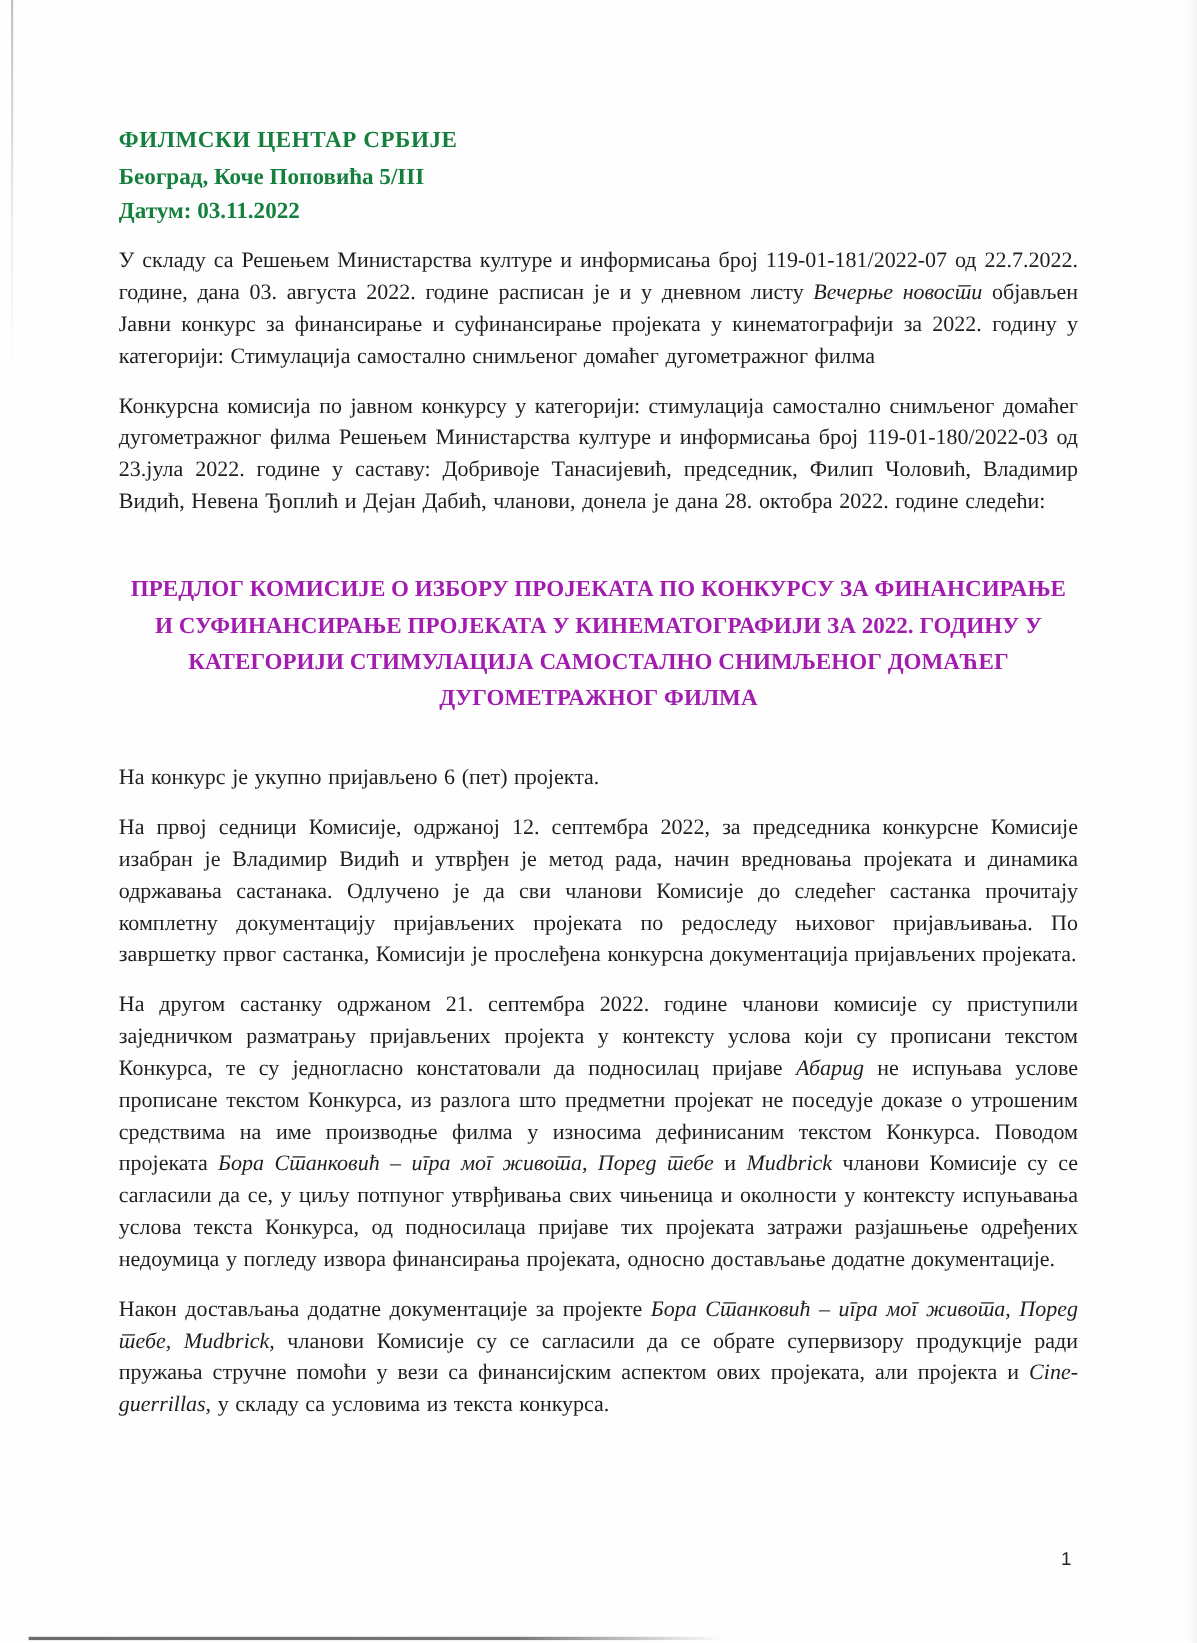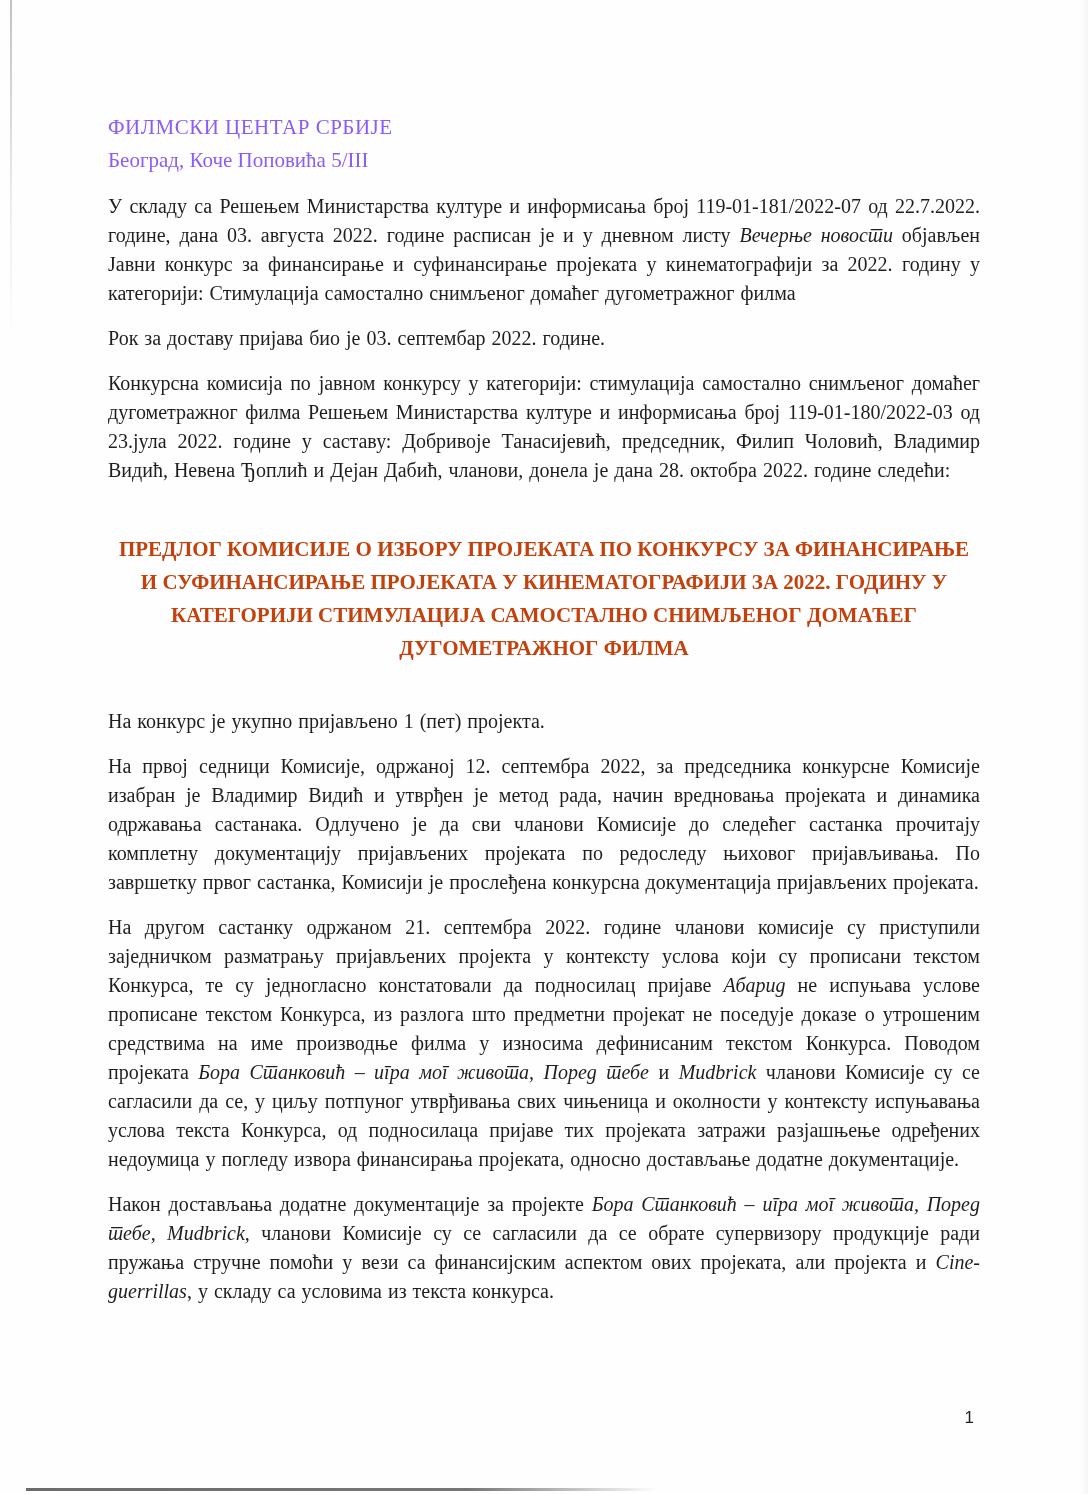--- a/index.html
+++ b/index.html
@@ -49,10 +49,10 @@
     pointer-events: none;
   }
   .letterhead {
-    font-weight: normal;
+    font-weight: bold;
     font-size: 21px;
     line-height: 31px;
-    color: #8b5cf6;
+    color: #15803d;
   }
   .letterhead .org {
     letter-spacing: .5px;

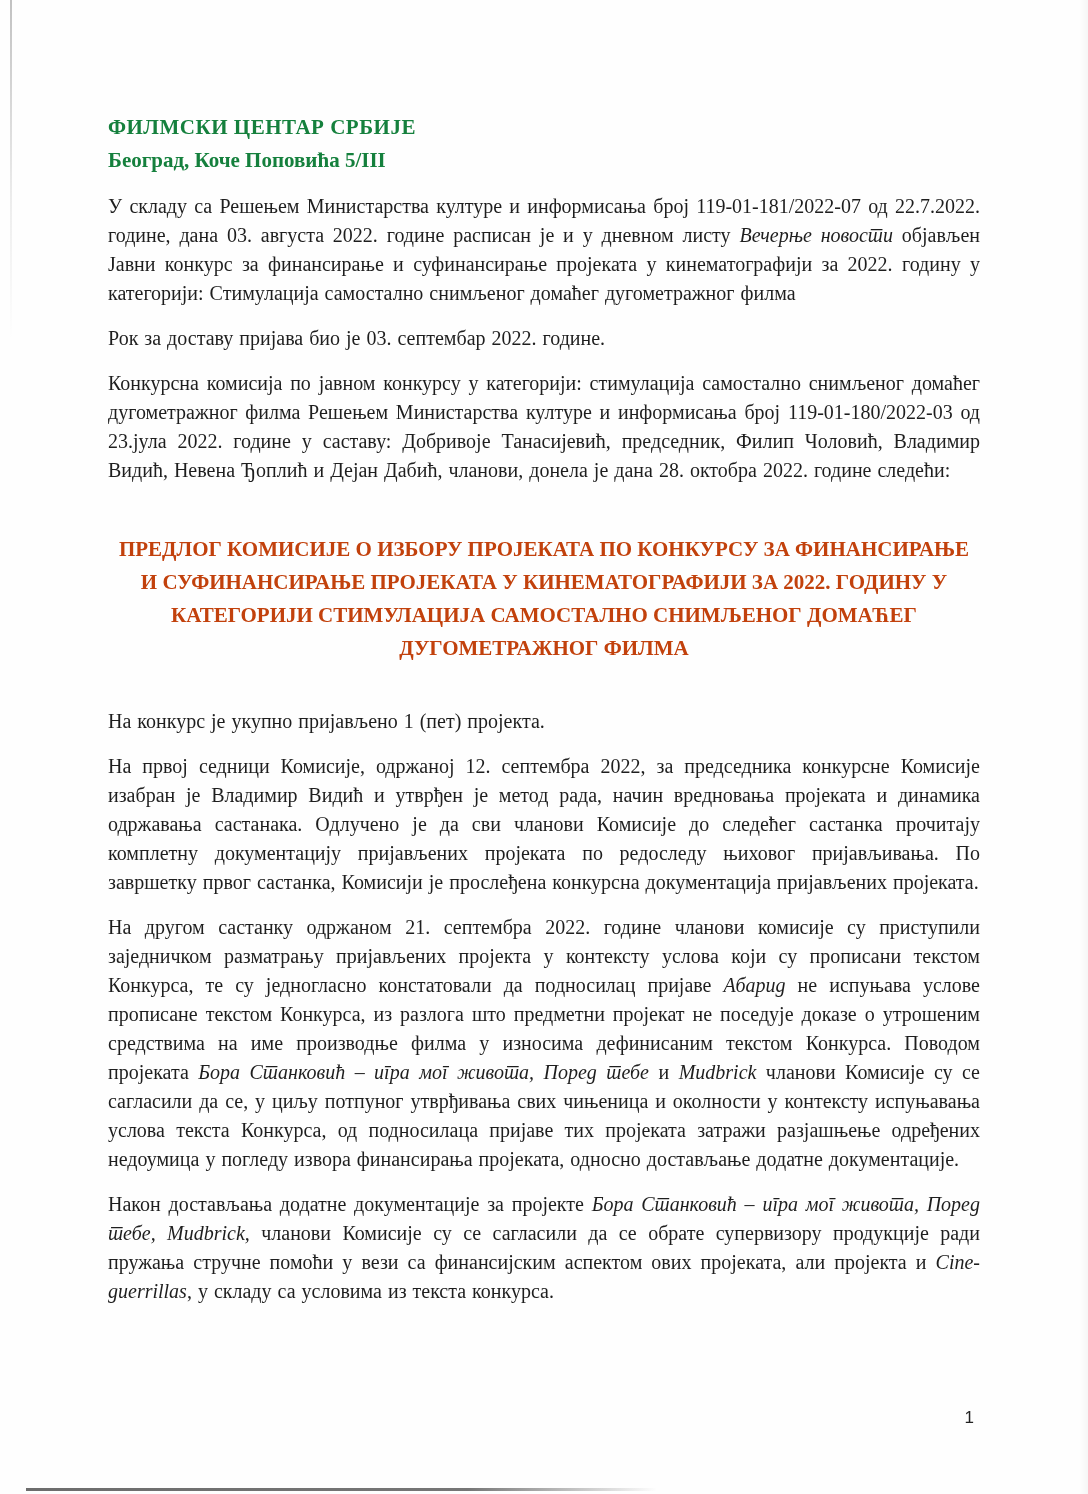--- a/index.html
+++ b/index.html
@@ -102,6 +102,7 @@
   <header class="letterhead">
     <div class="org">ФИЛМСКИ ЦЕНТАР СРБИЈЕ</div>
     <div>Београд, Коче Поповића 5/III</div>
+    <div>Датум: 03.11.2022</div>
   </header>
 
   <p class="body-par"><span>У складу са Решењем Министарства културе и информисања број 119-01-181/2022-07 од 22.7.2022. године, дана 03. августа 2022. године расписан је и у дневном листу </span><em>Вечерње новости</em><span> објављен Јавни конкурс за финансирање и суфинансирање пројеката у кинематографији за 2022. годину у категорији: Стимулација самостално снимљеног домаћег дугометражног филма</span></p>

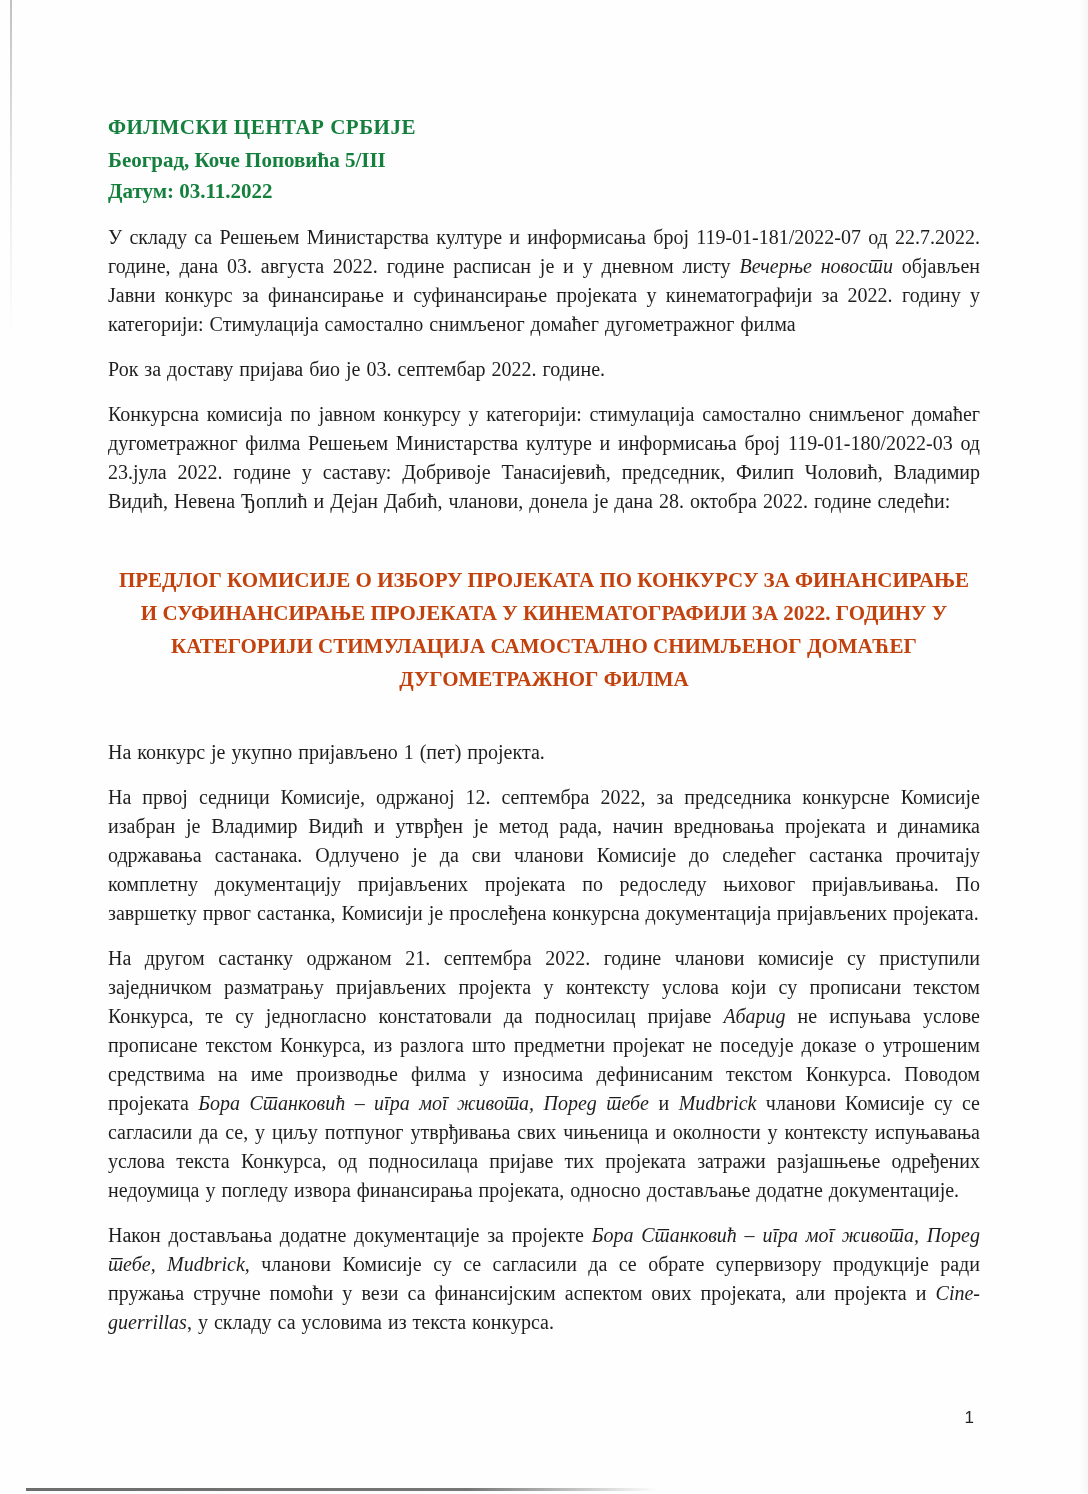--- a/index.html
+++ b/index.html
@@ -107,7 +107,6 @@
 
   <p class="body-par"><span>У складу са Решењем Министарства културе и информисања број 119-01-181/2022-07 од 22.7.2022. године, дана 03. августа 2022. године расписан је и у дневном листу </span><em>Вечерње новости</em><span> објављен Јавни конкурс за финансирање и суфинансирање пројеката у кинематографији за 2022. годину у категорији: Стимулација самостално снимљеног домаћег дугометражног филма</span></p>
 
-  <p class="body-par single-line"><span>Рок за доставу пријава био је 03. септембар 2022. године.</span></p>
 
   <p class="body-par"><span>Конкурсна комисија по јавном конкурсу у категорији: стимулација самостално снимљеног домаћег дугометражног филма Решењем Министарства културе и информисања број 119-01-180/2022-03 од 23.јула 2022. године у саставу: Добривоје Танасијевић, председник, Филип Чоловић, Владимир Видић, Невена Ђоплић и Дејан Дабић, чланови, донела је дана 28. октобра 2022. године следећи:</span></p>
 

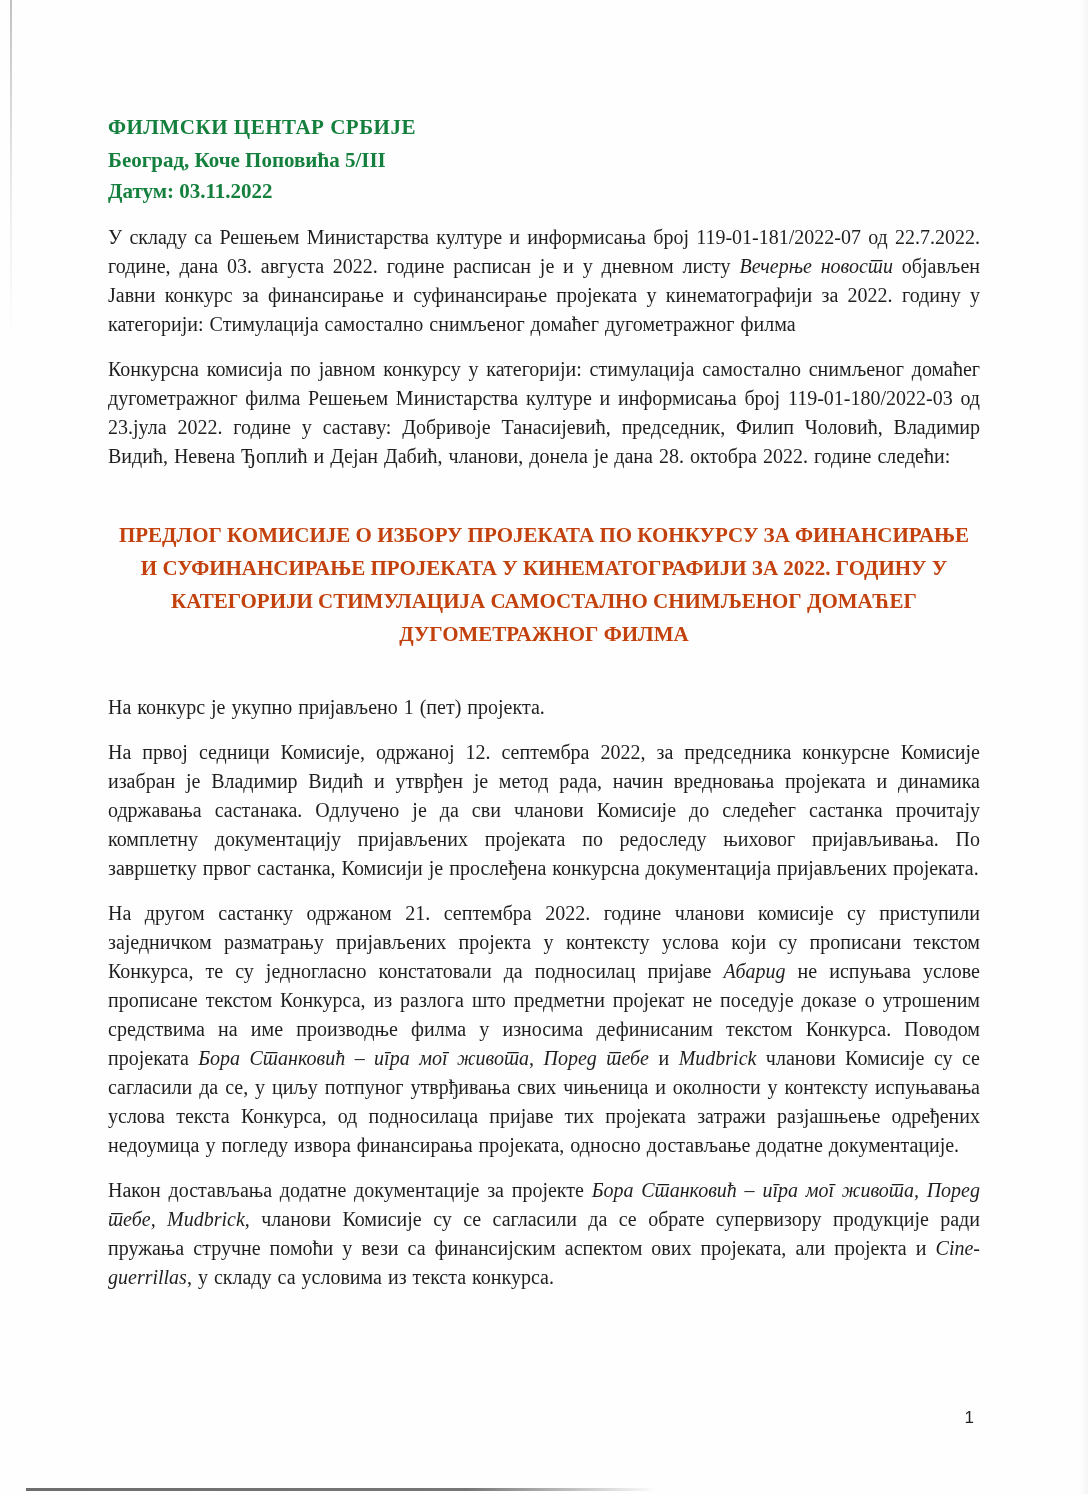--- a/index.html
+++ b/index.html
@@ -75,7 +75,7 @@
     text-align: center;
     margin: 48px 0 42px 0;
     padding: 0 6px;
-    color: #c2410c;
+    color: #a21caf;
   }
   p.gap-before {
   }

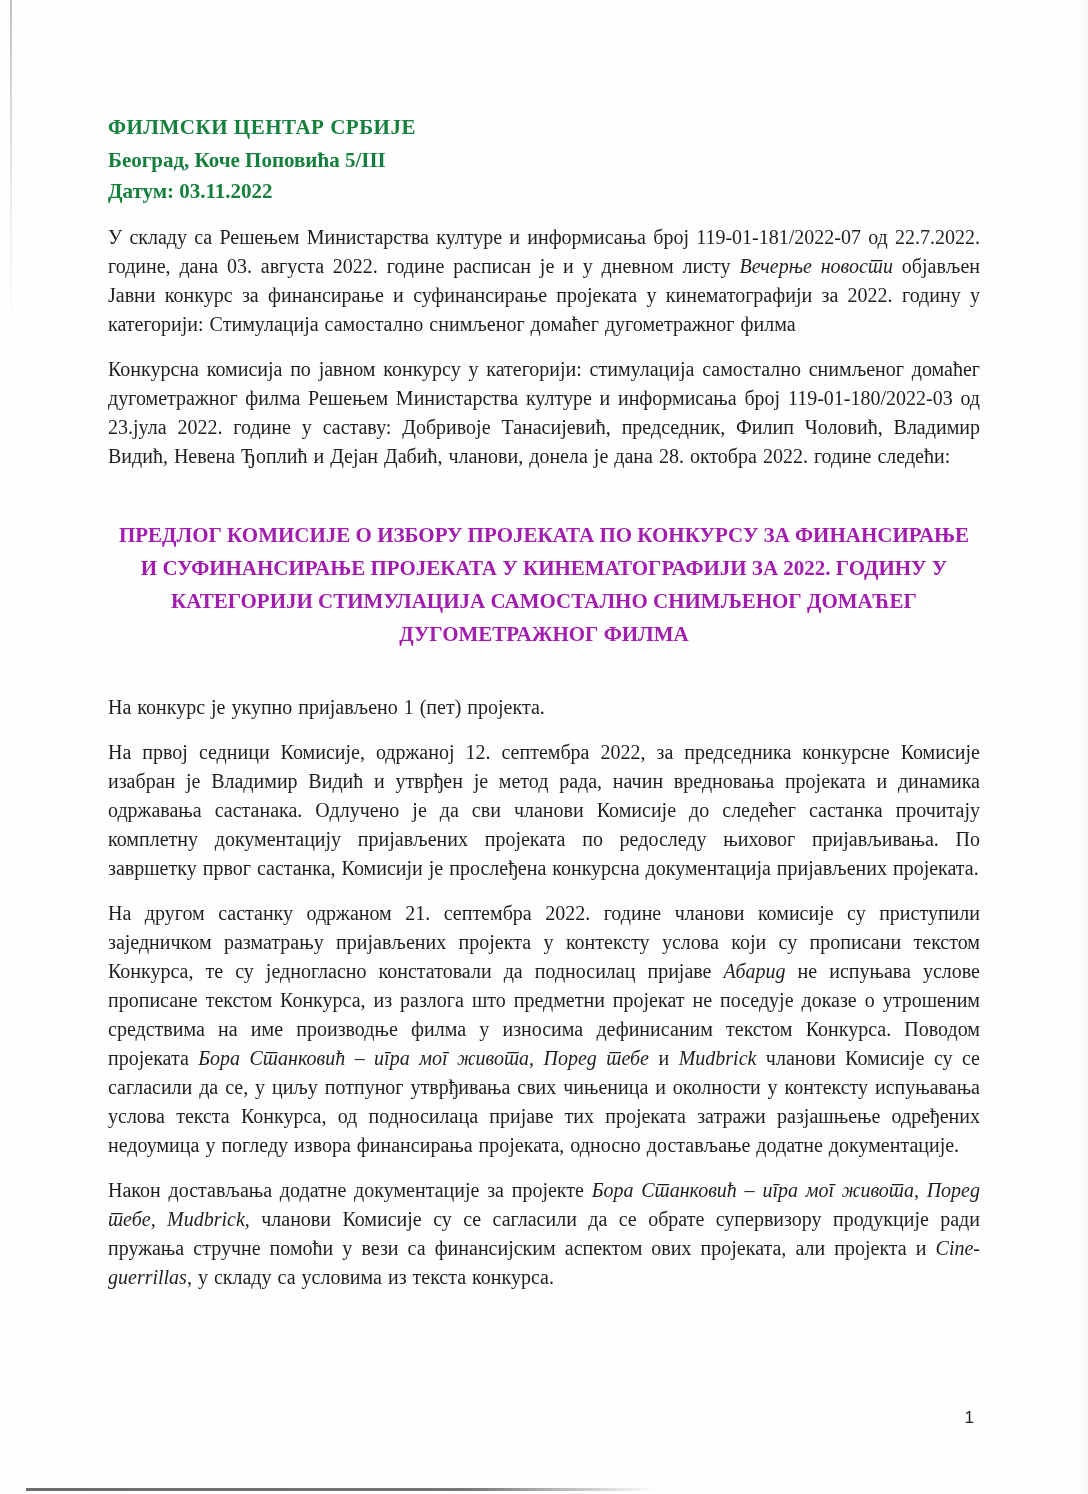--- a/index.html
+++ b/index.html
@@ -112,7 +112,7 @@
 
   <h1 class="doc-title">ПРЕДЛОГ КОМИСИЈЕ О ИЗБОРУ ПРОЈЕКАТА ПО КОНКУРСУ ЗА ФИНАНСИРАЊЕ И СУФИНАНСИРАЊЕ ПРОЈЕКАТА У КИНЕМАТОГРАФИЈИ ЗА 2022. ГОДИНУ У КАТЕГОРИЈИ СТИМУЛАЦИЈА САМОСТАЛНО СНИМЉЕНОГ ДОМАЋЕГ ДУГОМЕТРАЖНОГ ФИЛМА</h1>
 
-  <p class="body-par single-line"><span>На конкурс је укупно пријављено 1 (пет) пројекта.</span></p>
+  <p class="body-par single-line"><span>На конкурс је укупно пријављено 6 (пет) пројекта.</span></p>
 
   <p class="body-par gap-before"><span>На првој седници Комисије, одржаној 12. септембра 2022, за председника конкурсне Комисије изабран је Владимир Видић и утврђен је метод рада, начин вредновања пројеката и динамика одржавања састанака. Одлучено је да сви чланови Комисије до следећег састанка прочитају комплетну документацију пријављених пројеката по редоследу њиховог пријављивања. По завршетку првог састанка, Комисији је прослеђена конкурсна документација пријављених пројеката.</span></p>
 

